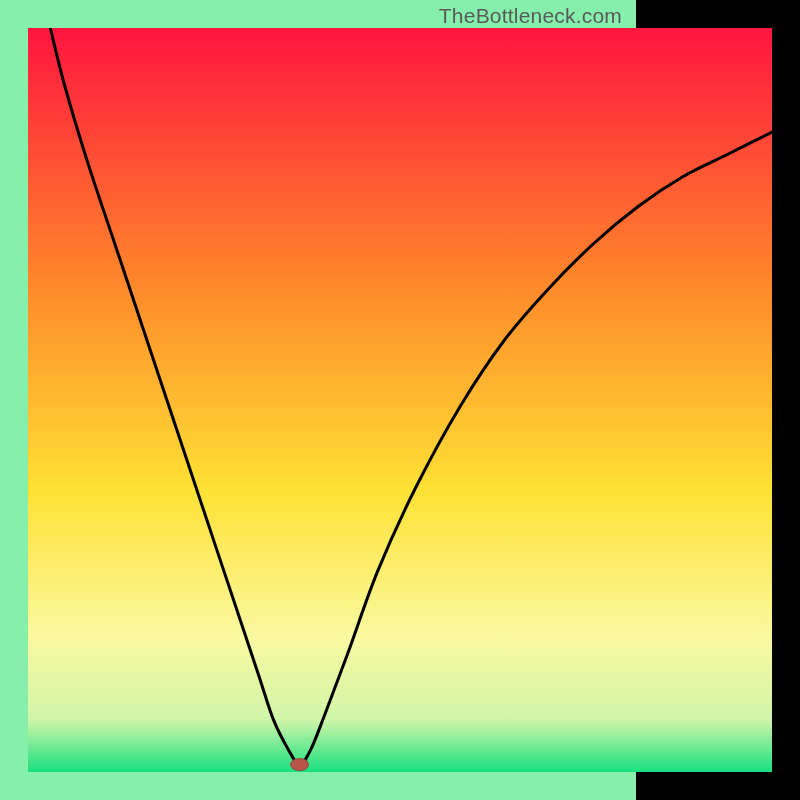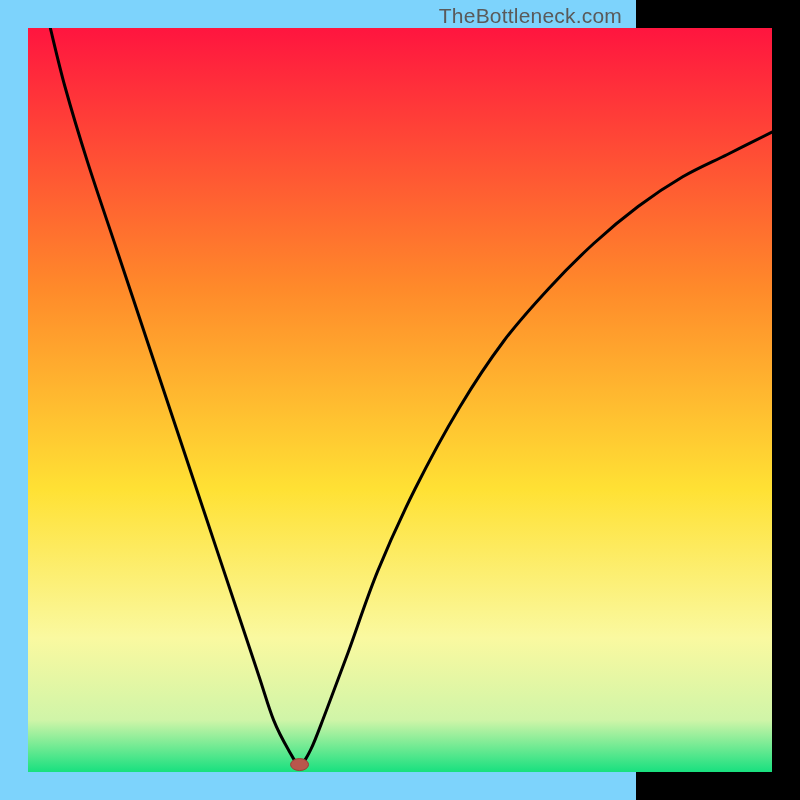--- a/index.html
+++ b/index.html
@@ -15,7 +15,7 @@
     position: relative;
     width: 636px;
     height: 800px;
-    background: #7dd3fc;
+    background: #86efac;
   }
   .watermark {
     position: absolute;

